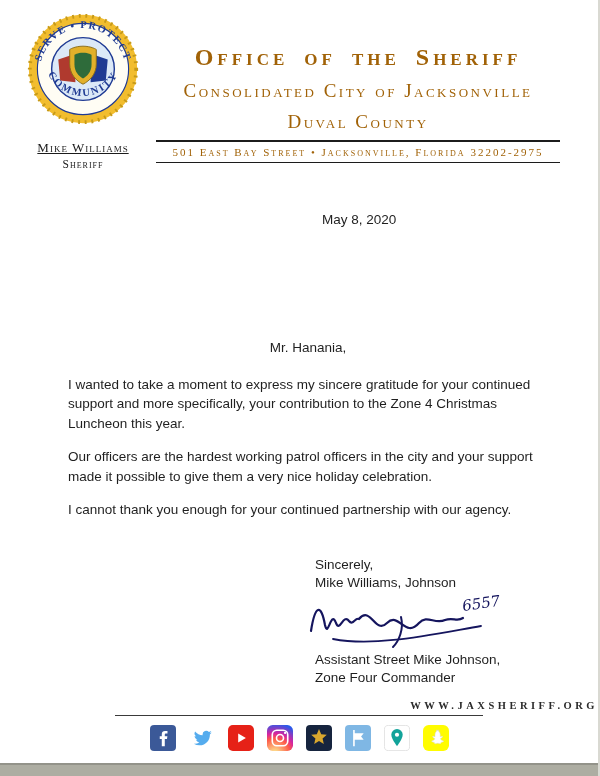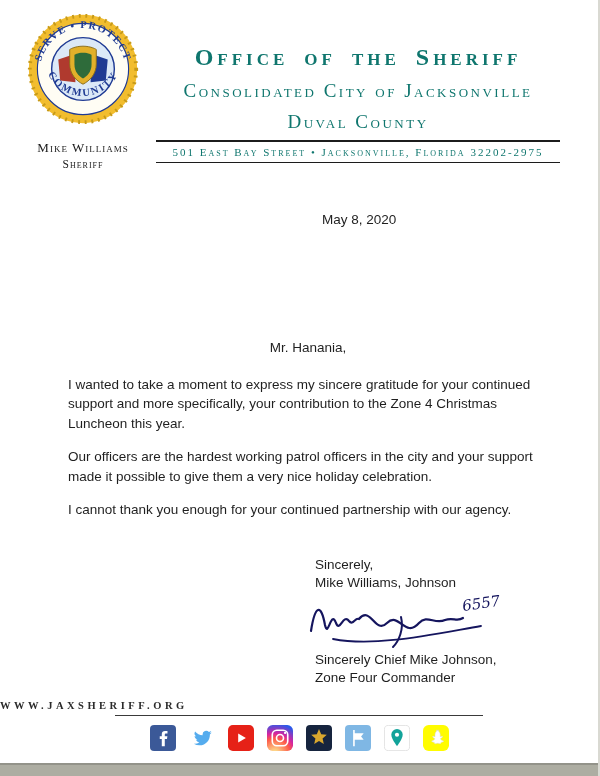--- a/index.html
+++ b/index.html
@@ -23,7 +23,7 @@
   .sheriff-id .title { font-size:11.5px; letter-spacing:1px; margin-top:2px; }
   .lh-text {
     position:absolute; left:156px; top:44px; width:404px; text-align:center;
-    font-family:"Liberation Serif", serif; color:#0f766e;
+    font-family:"Liberation Serif", serif; color:#a16207;
   }
   .lh-title {
     font-size:24px; font-weight:600; font-variant:small-caps;

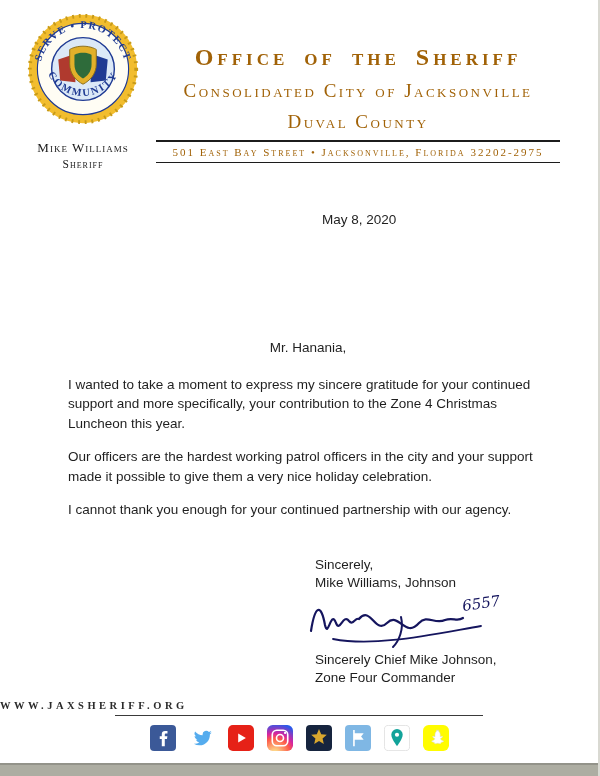--- a/index.html
+++ b/index.html
@@ -19,7 +19,7 @@
     position:absolute; left:22px; top:140px; width:122px; text-align:center;
     font-family:"Liberation Serif", serif; font-variant:small-caps; color:#1b1b1b;
   }
-  .sheriff-id .name { font-size:13px; letter-spacing:1px; }
+  .sheriff-id .name { font-size:13px; letter-spacing:1px;text-decoration:underline; }
   .sheriff-id .title { font-size:11.5px; letter-spacing:1px; margin-top:2px; }
   .lh-text {
     position:absolute; left:156px; top:44px; width:404px; text-align:center;

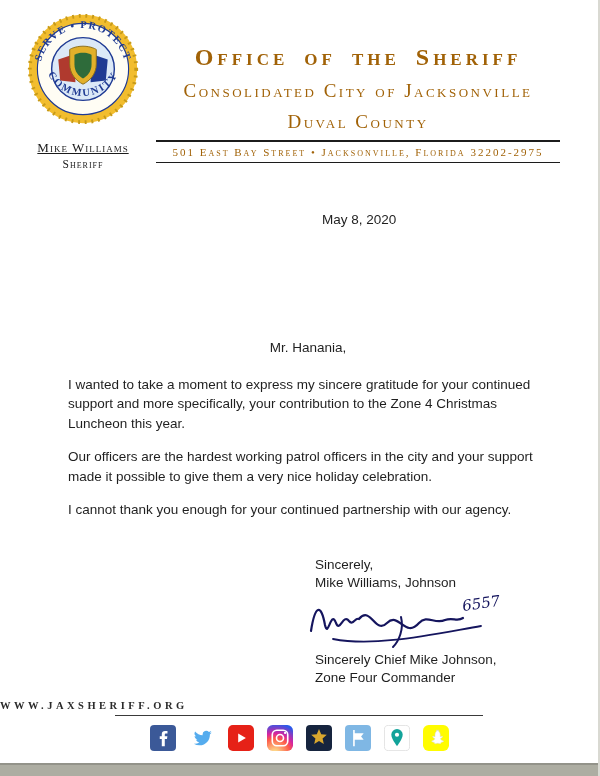--- a/index.html
+++ b/index.html
@@ -119,7 +119,7 @@
       <path d="M28 44 C70 52 124 40 176 31" fill="none" stroke="#15155e" stroke-width="1.8" stroke-linecap="round"></path>
       <text x="158" y="16" font-size="15" fill="#15155e" font-style="italic" font-family="DejaVu Serif, serif" transform="rotate(-8 158 16)">6557</text>
     </svg>
-    <div>Sincerely Chief Mike Johnson,</div>
+    <div>Assistant Street Mike Johnson,</div>
     <div>Zone Four Commander</div>
   </div>
 

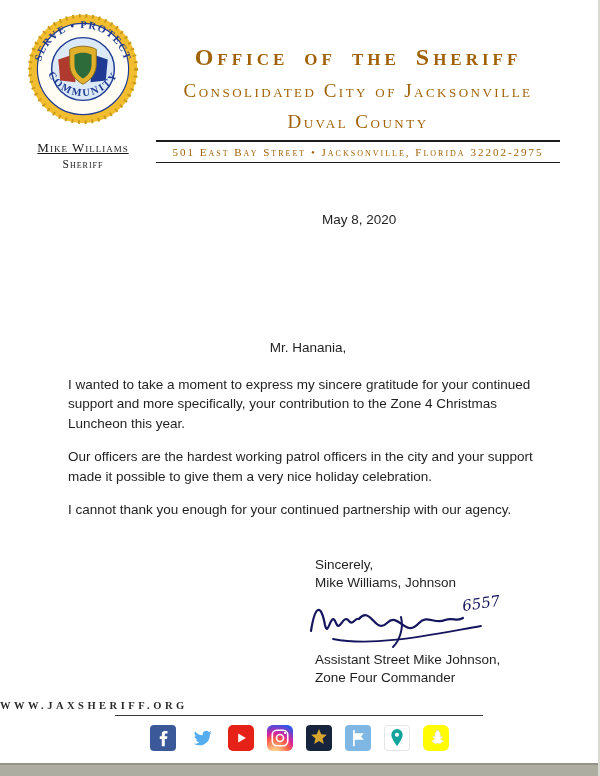--- a/index.html
+++ b/index.html
@@ -43,7 +43,7 @@
   .closing { position:absolute; left:315px; top:556px; font-size:13.5px; line-height:1.3; }
   .signature-svg { display:block; margin:4px 0 2px -10px; }
   
-  .footer { position:absolute; left:0; right:0; top:700px; text-align:left; }
+  .footer { position:absolute; left:0; right:0; top:700px; text-align:right; }
   .website {
     font-family:"Liberation Serif", serif; font-size:10.5px;
     letter-spacing:3.5px; color:#2b2b2b; font-weight:600;

